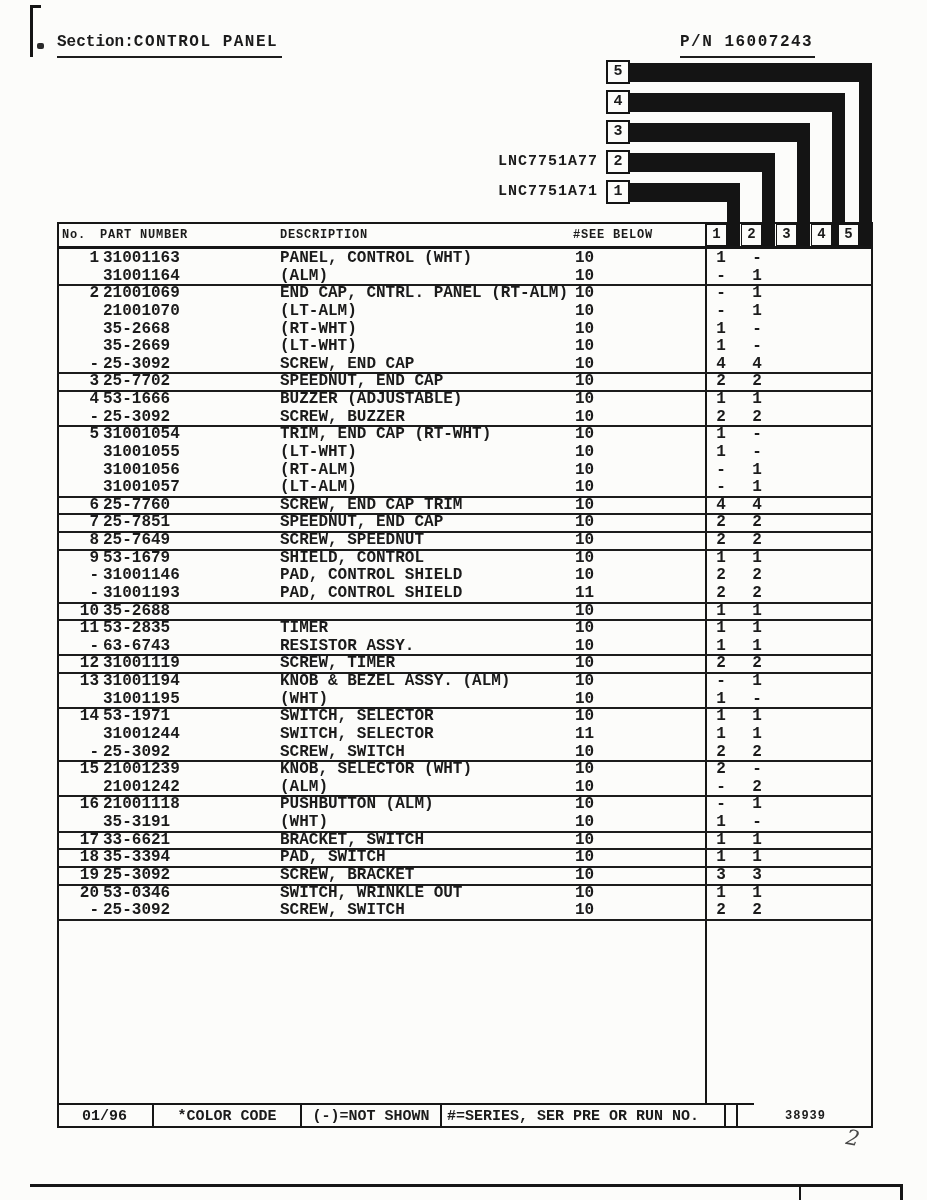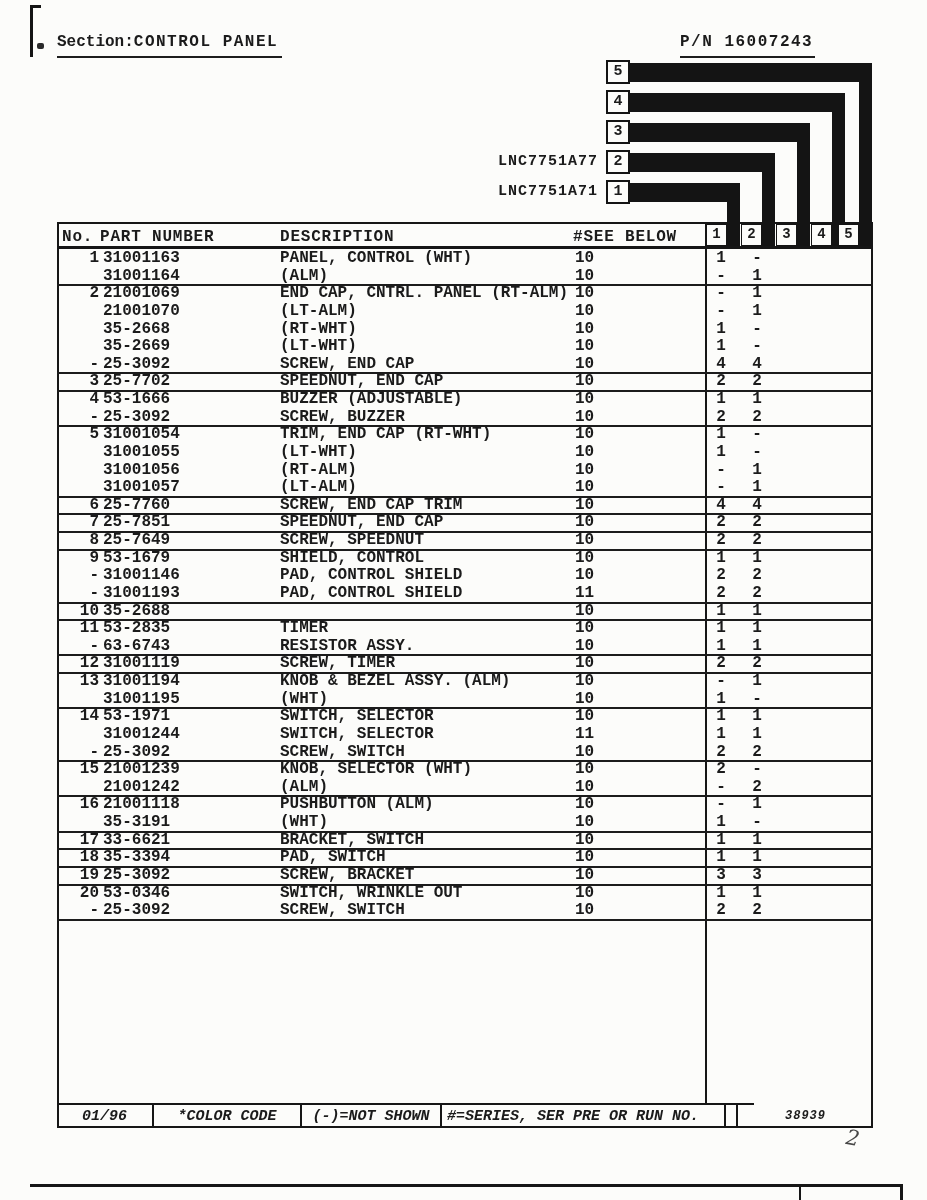--- a/index.html
+++ b/index.html
@@ -37,7 +37,7 @@
   #vsep{left:705px;top:222px;width:2px;height:883px;background:#161616;}
 
   
-  .hlabel{position:absolute;top:228px;font-size:16px;letter-spacing:0.8px;white-space:pre;}
+  .hlabel{position:absolute;top:228px;font-size:12px;letter-spacing:0.8px;white-space:pre;}
   #h-no{left:62px;}
   #h-part{left:100px;}
   #h-desc{left:280px;}

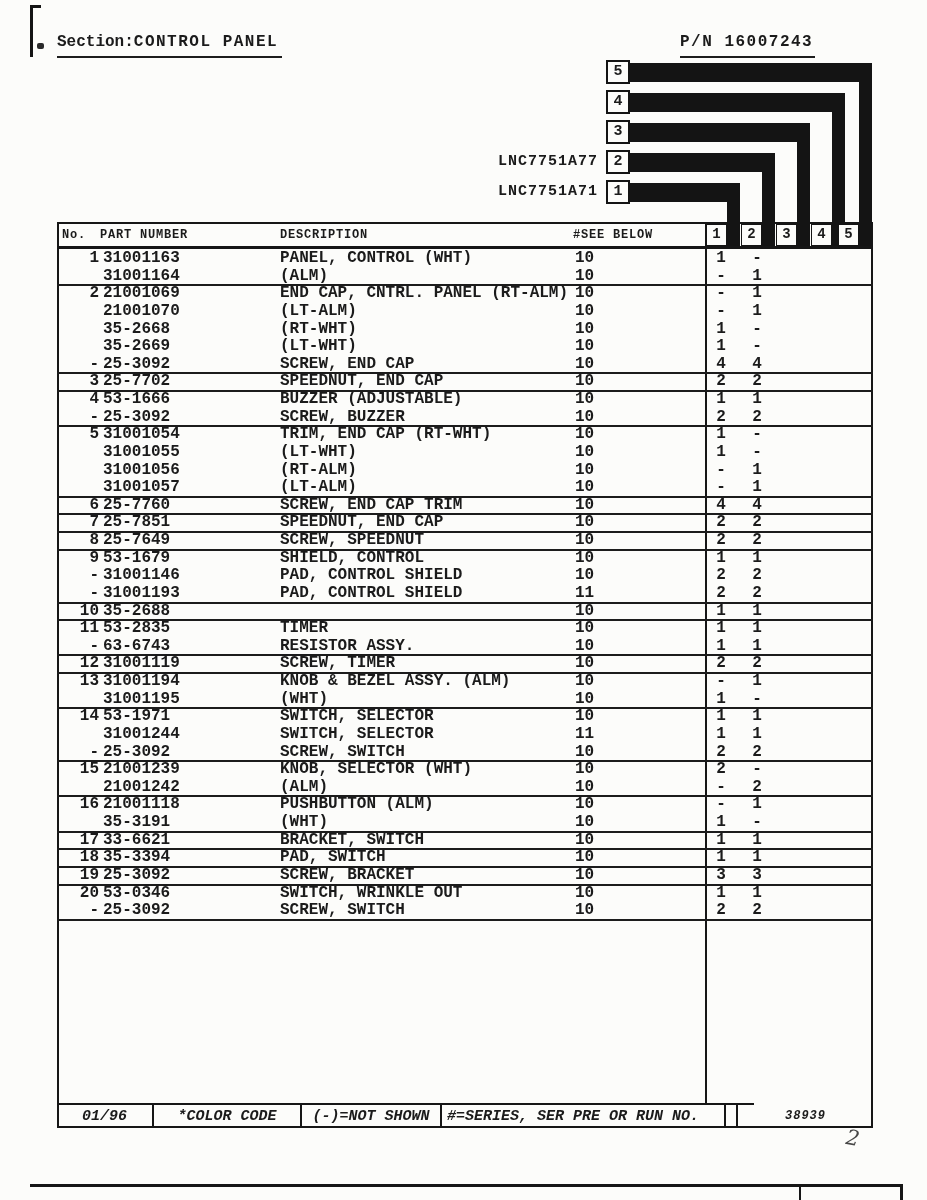--- a/index.html
+++ b/index.html
@@ -58,7 +58,7 @@
   .c-c2{left:684px;width:32px;text-align:center;}
 
   
-  #footer{left:57px;top:1103px;width:697px;height:23px;border-top:2.5px solid #161616;font-style:italic;}
+  #footer{left:57px;top:1103px;width:697px;height:23px;border-top:2.5px solid #161616;}
   .fv{position:absolute;top:0;width:2px;height:23px;background:#161616;}
   #fv1{left:95px;} #fv2{left:243px;} #fv3{left:383px;} #fv4{left:667px;} #fv5{left:679px;}
   .ftext{position:absolute;top:0;line-height:23px;font-size:15px;white-space:pre;}

